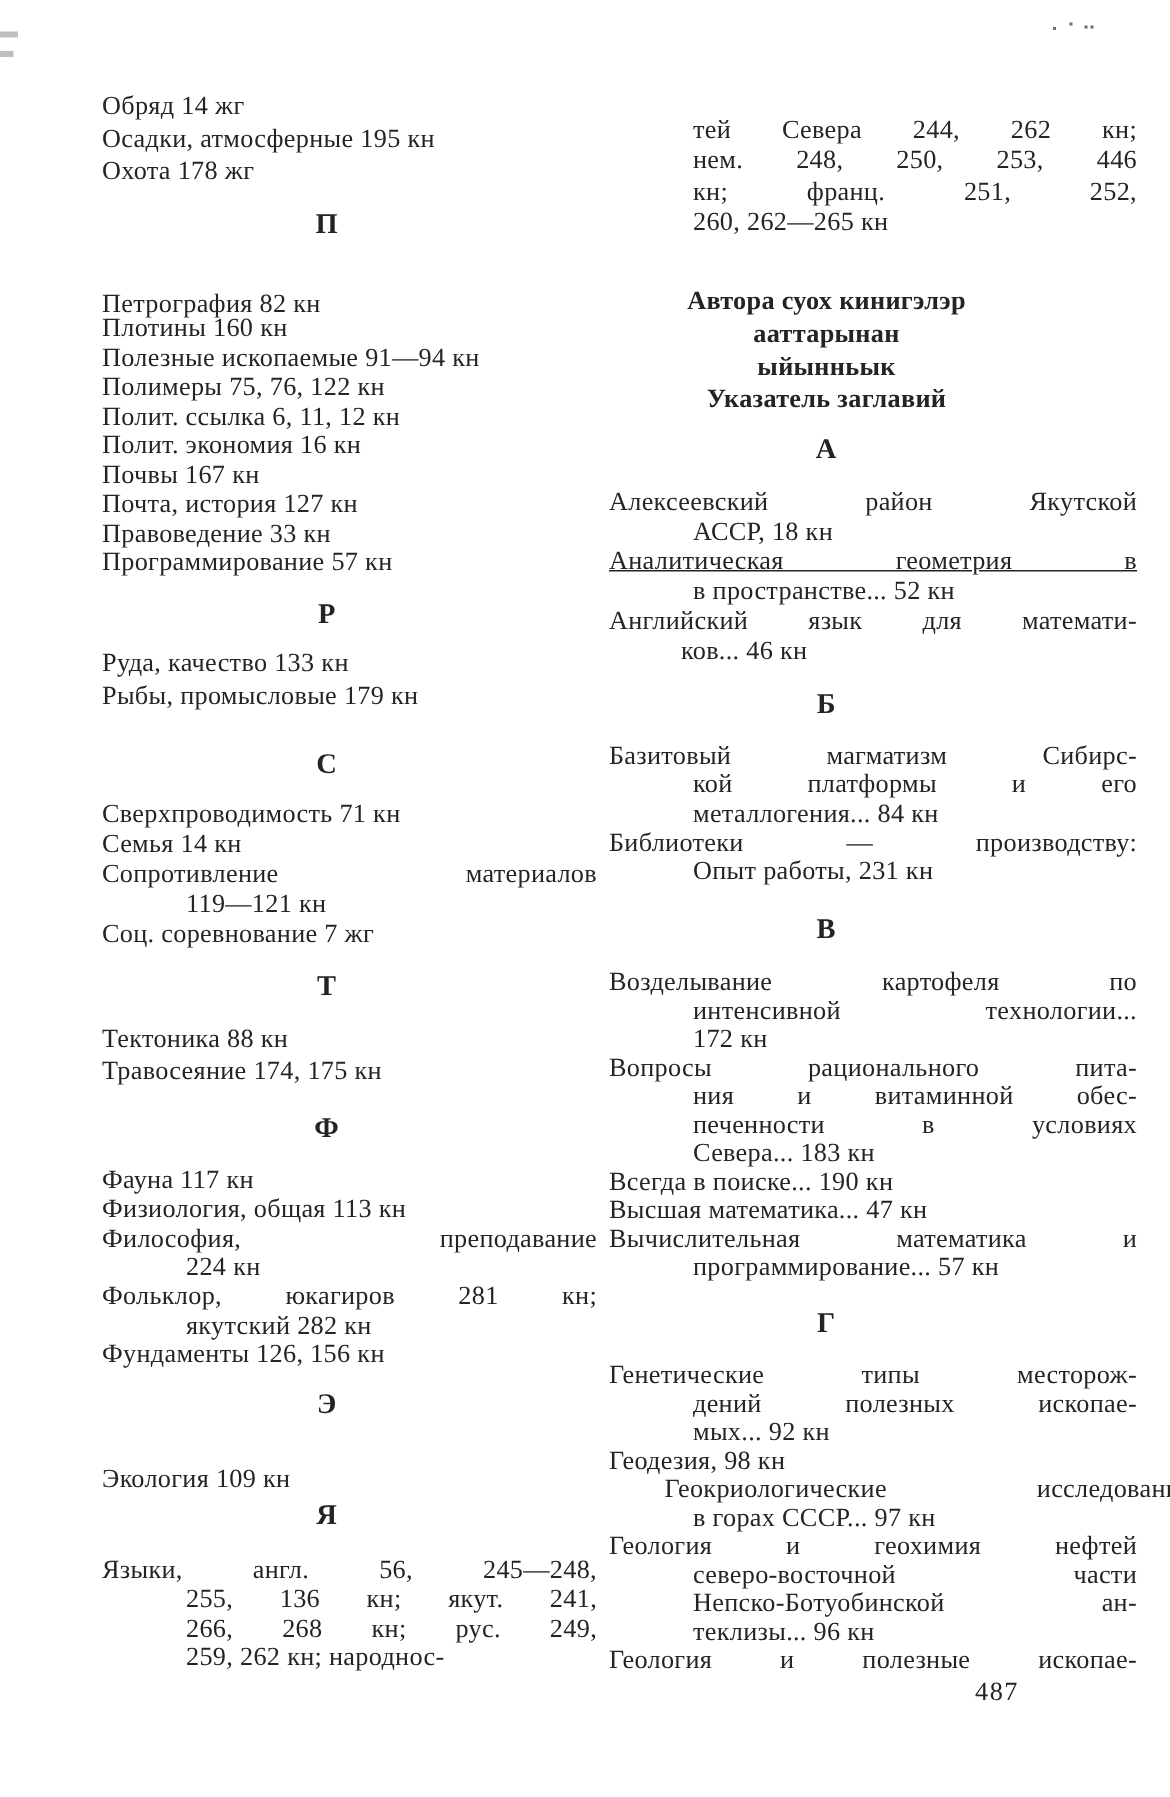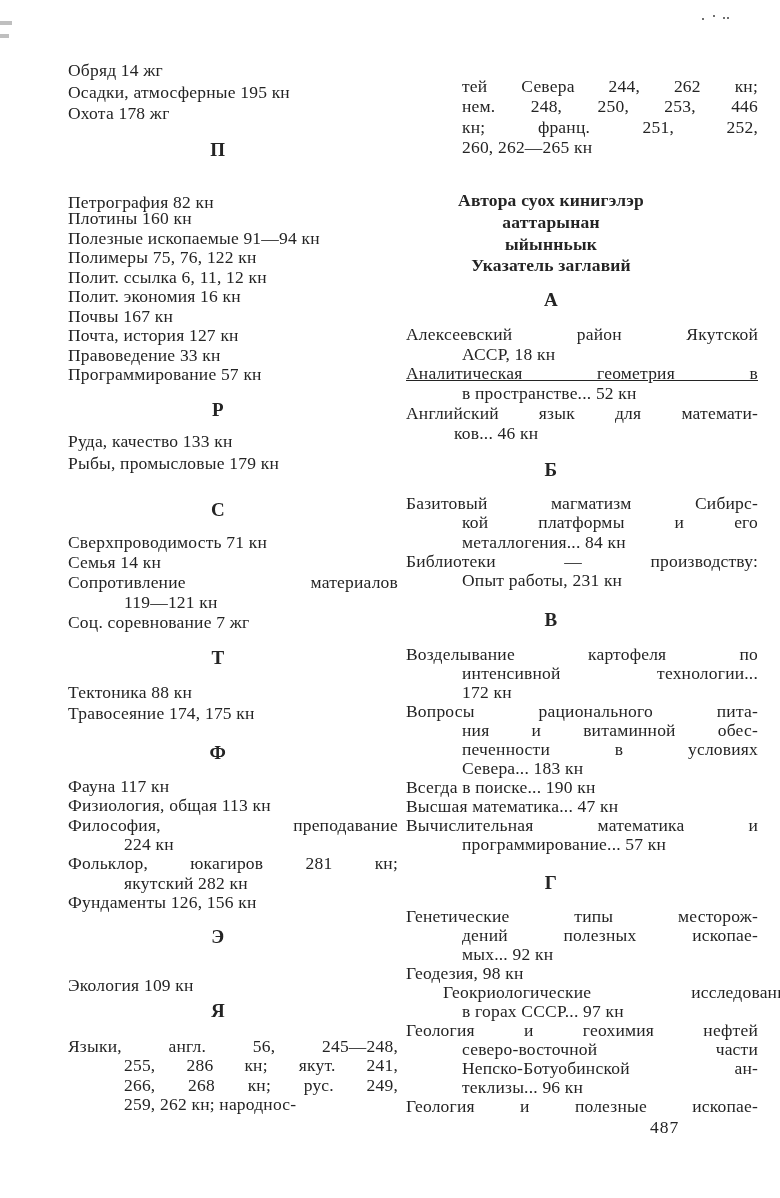--- a/index.html
+++ b/index.html
@@ -70,7 +70,7 @@
       <div class="line" style="top: 962px; width: 330px; margin-top: 15px;">Экология 109 кн</div>
       <div class="letter-heading" style="top: 1000px; width: 300px;">Я</div>
       <div class="line fill" style="top: 1038px; width: 330px;">Языки, англ. 56, 245—248,</div>
-      <div class="line fill" style="top: 1057.3px; left: 56px; width: 274px;">255, 286 кн; якут. 241,</div>
+      <div class="line fill" style="top: 1057.3px; left: 56px; width: 274px;">255, 136 кн; якут. 241,</div>
       <div class="line fill" style="top: 1076.6px; left: 56px; width: 274px;">266, 268 кн; рус. 249,</div>
       <div class="line" style="top: 1095.9px; left: 56px; width: 274px;">259, 262 кн; народнос-</div>
     </div>

